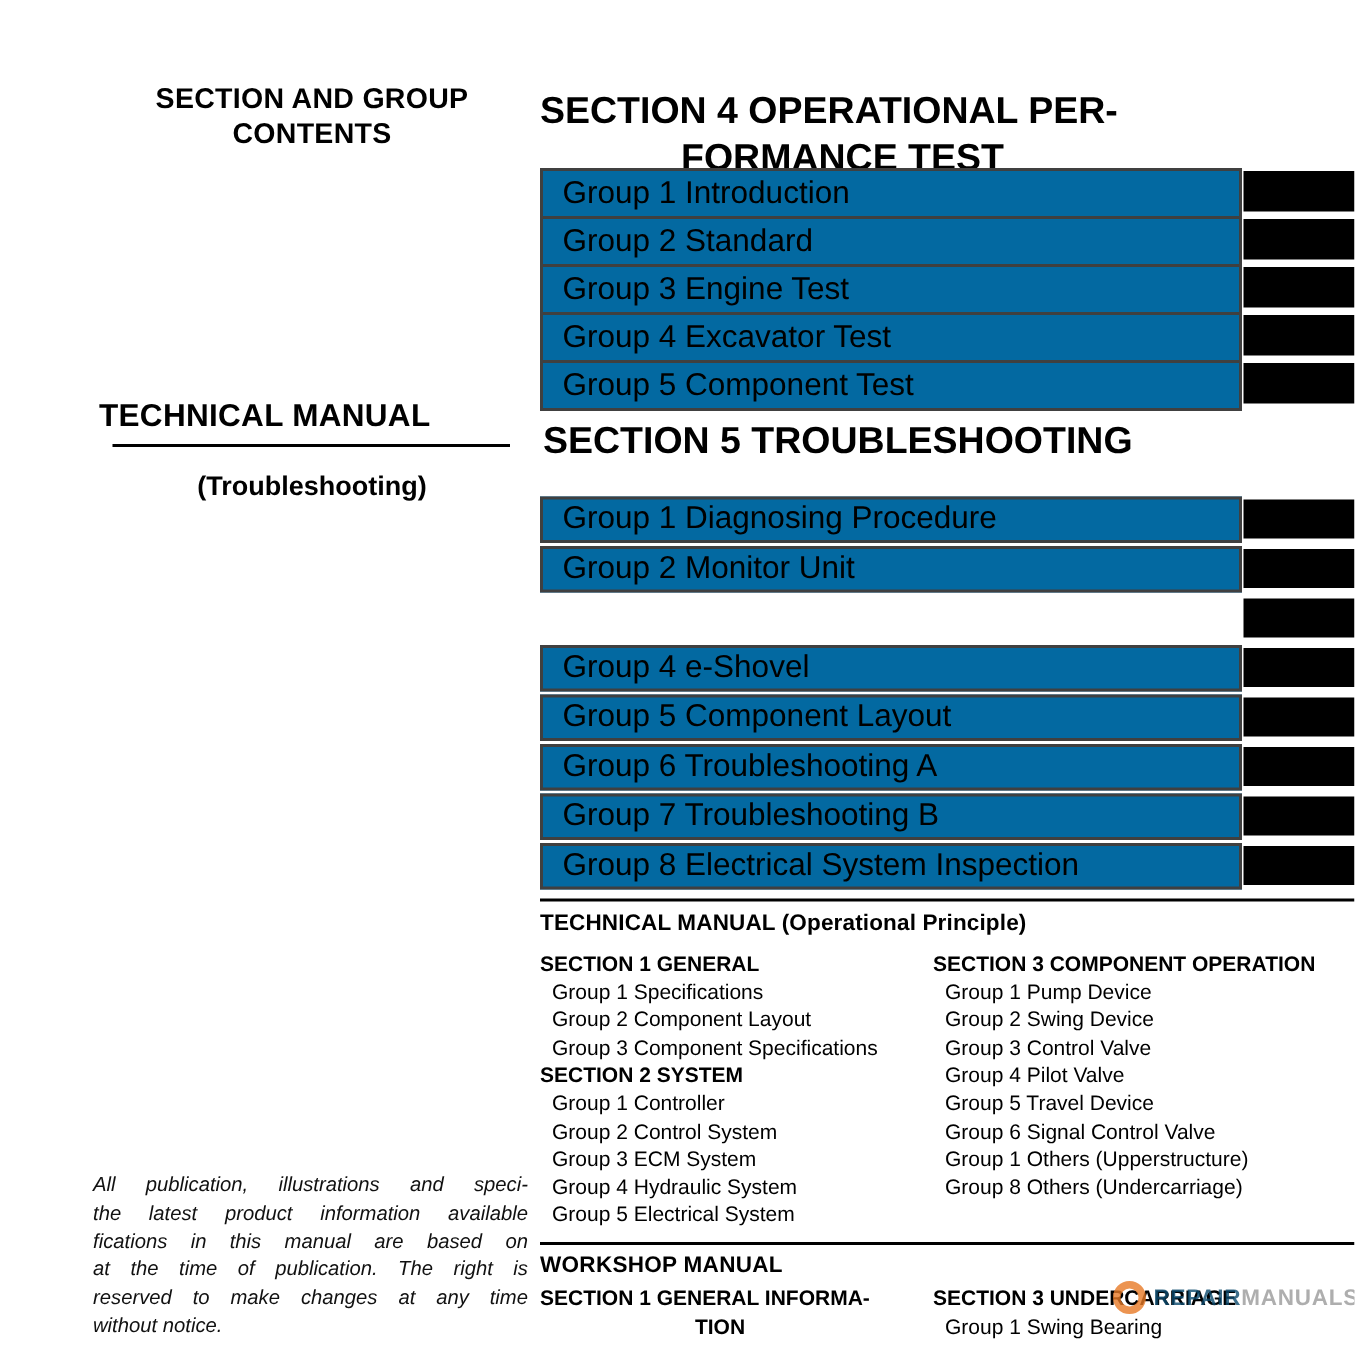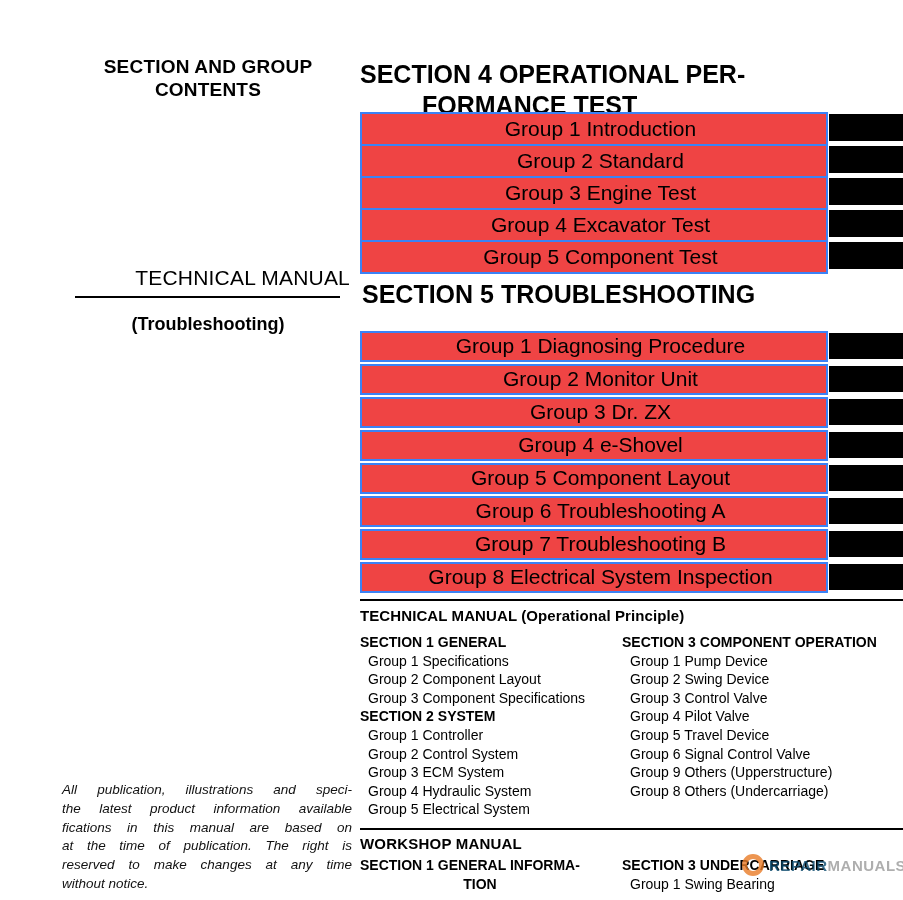--- a/index.html
+++ b/index.html
@@ -33,7 +33,7 @@
 
   
   .s4-title { position:absolute; top:59px; left:360px; width:490px; font-weight:bold; font-size:25px; line-height:31px; }
-  .s4-title .l2 { margin-left:62px; }
+  .s4-title .l2 { margin-left:94px; }
   .rows { position:absolute; left:360px; width:543px; }
   .s4-rows { top:112px; }
   .s5-rows { top:319px; }

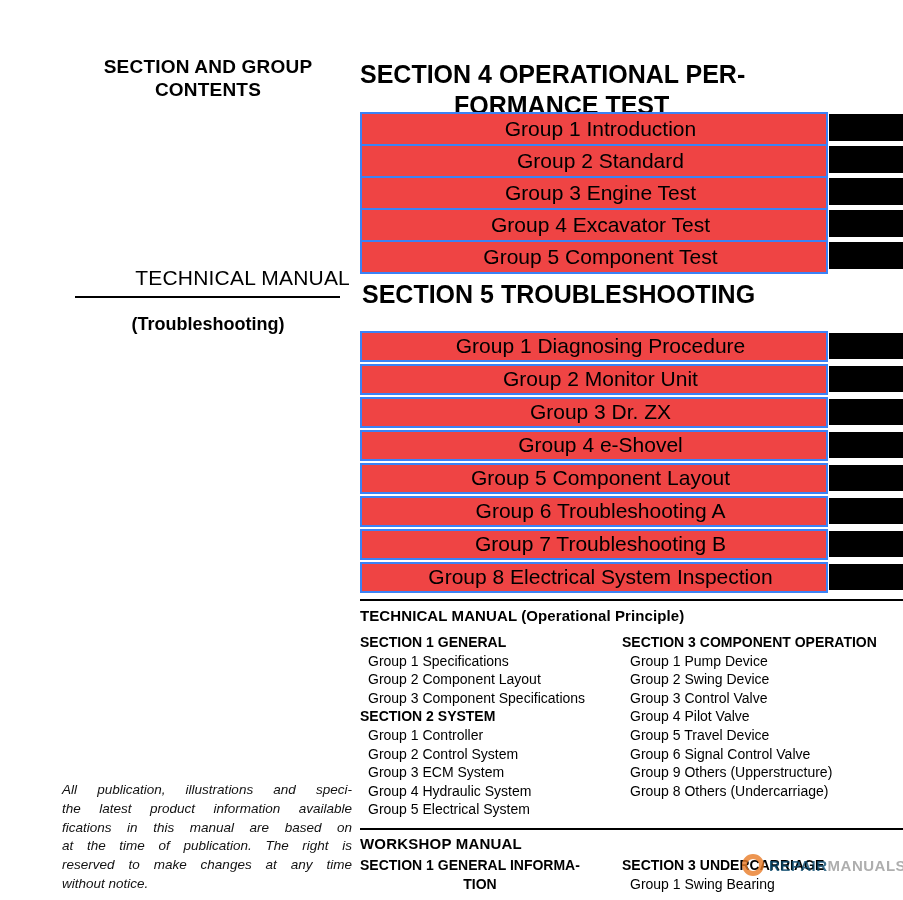--- a/index.html
+++ b/index.html
@@ -44,8 +44,8 @@
   .s5-rows .group-row:first-child { margin-top:12px; }
   .group-box {
     position:absolute; left:0; top:0; width:468px; height:100%;
-    border:2px solid #3b82f6; background:#ef4444;
-    padding-left:13px; font-size:21px; line-height:29px; white-space:nowrap; overflow:hidden;text-align:center;
+    border:2px solid #404040; background:#0369a1;
+    padding-left:13px; font-size:21px; line-height:29px; white-space:nowrap; overflow:hidden;
   }
   .s5-rows .group-box { line-height:26px; }
   .group-tab { position:absolute; right:0; top:2px; width:74px; height:27px; background:#000; }

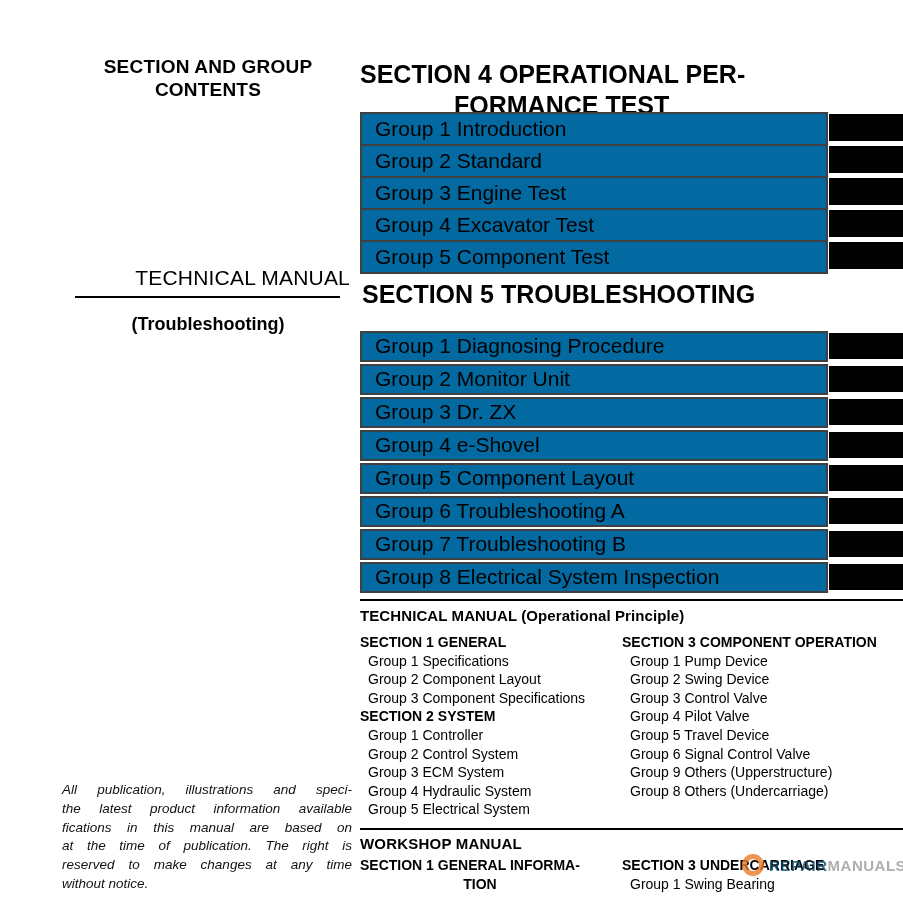--- a/index.html
+++ b/index.html
@@ -17,7 +17,7 @@
   }
   .manual-title {
     position:absolute; top:266px; left:66px; width:284px;
-    text-align:right; font-weight:normal; font-size:21px; letter-spacing:.2px;
+    text-align:left; font-weight:bold; font-size:21px; letter-spacing:.2px;
   }
   .manual-underline { position:absolute; top:296px; left:75px; width:265px; height:2px; background:#000; }
   .manual-subtitle {

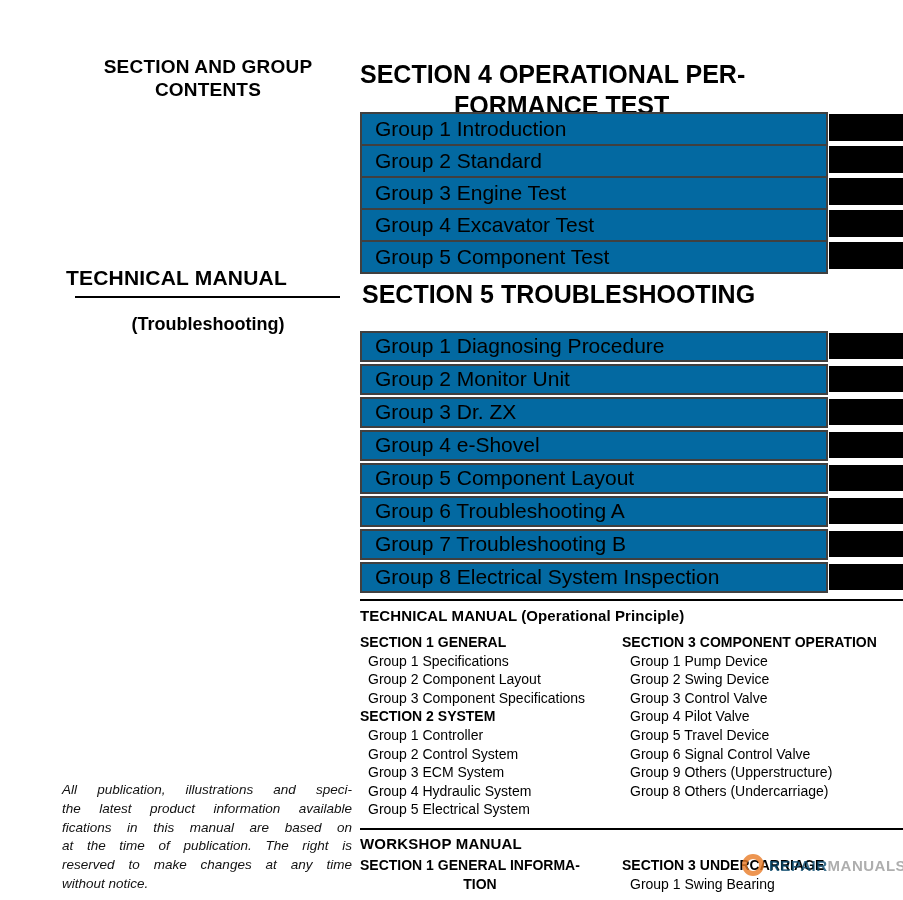--- a/index.html
+++ b/index.html
@@ -147,7 +147,6 @@
       <div class="group-tab"></div>
     </div>
     <div class="group-row">
-      <div class="group-box">Group 3 Dr. ZX</div>
       <div class="group-tab"></div>
     </div>
     <div class="group-row">

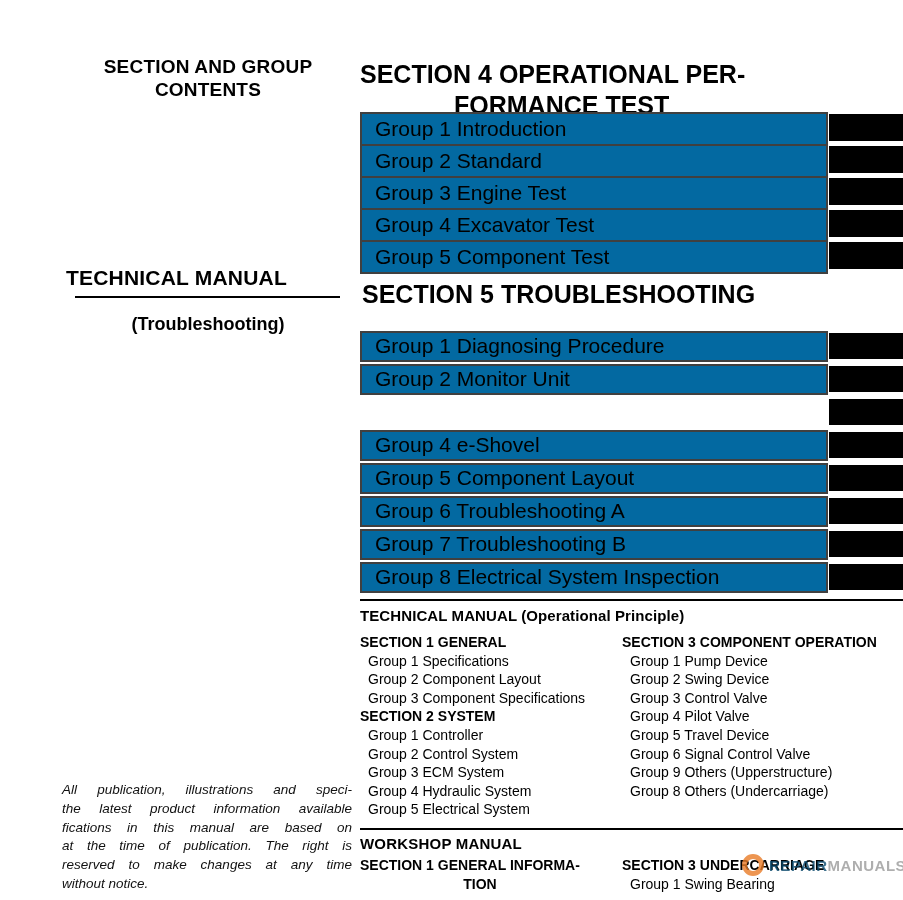--- a/index.html
+++ b/index.html
@@ -195,7 +195,7 @@
     <div class="list-item">Group 4 Pilot Valve</div>
     <div class="list-item">Group 5 Travel Device</div>
     <div class="list-item">Group 6 Signal Control Valve</div>
-    <div class="list-item">Group 9 Others (Upperstructure)</div>
+    <div class="list-item">Group 1 Others (Upperstructure)</div>
     <div class="list-item">Group 8 Others (Undercarriage)</div>
   </div>
 

